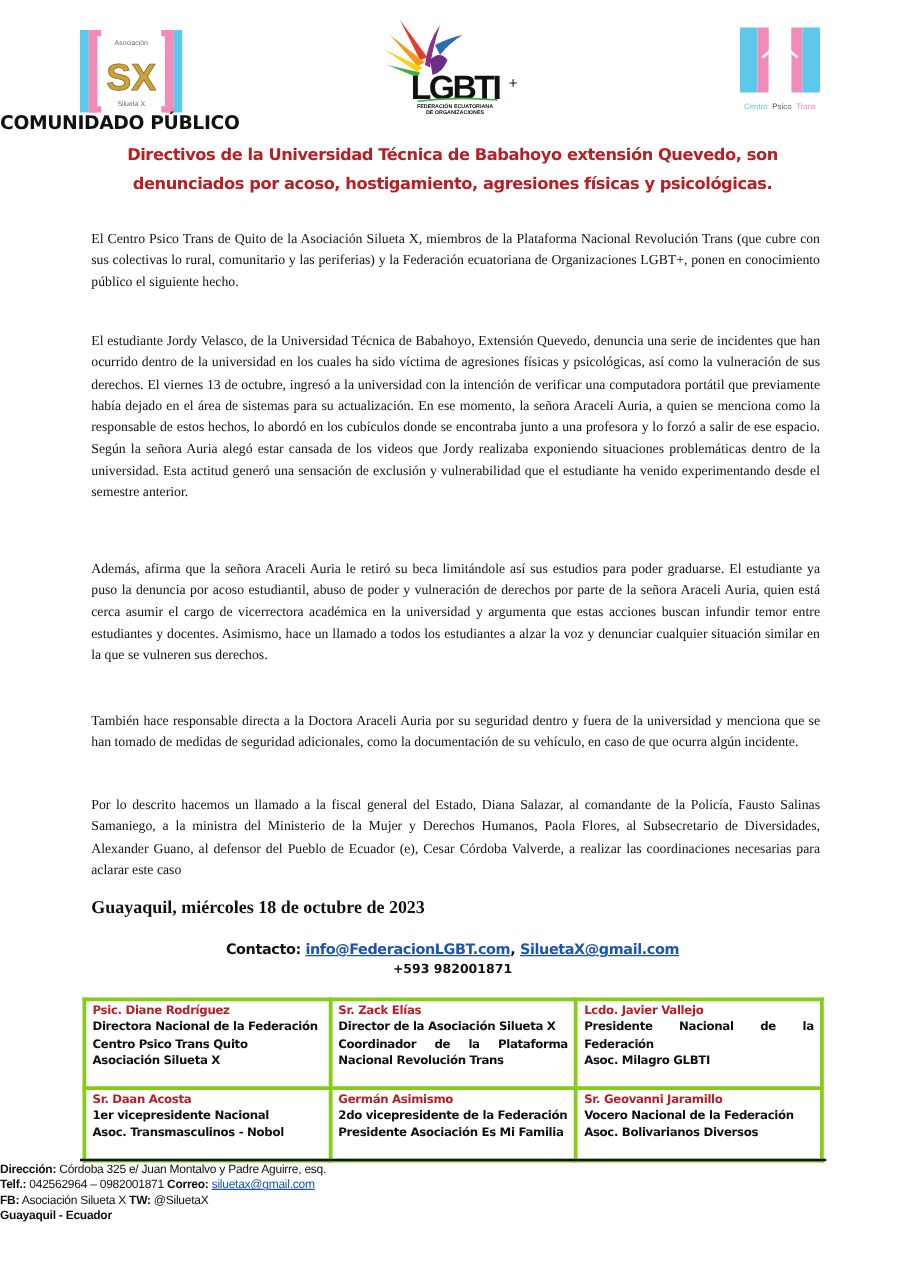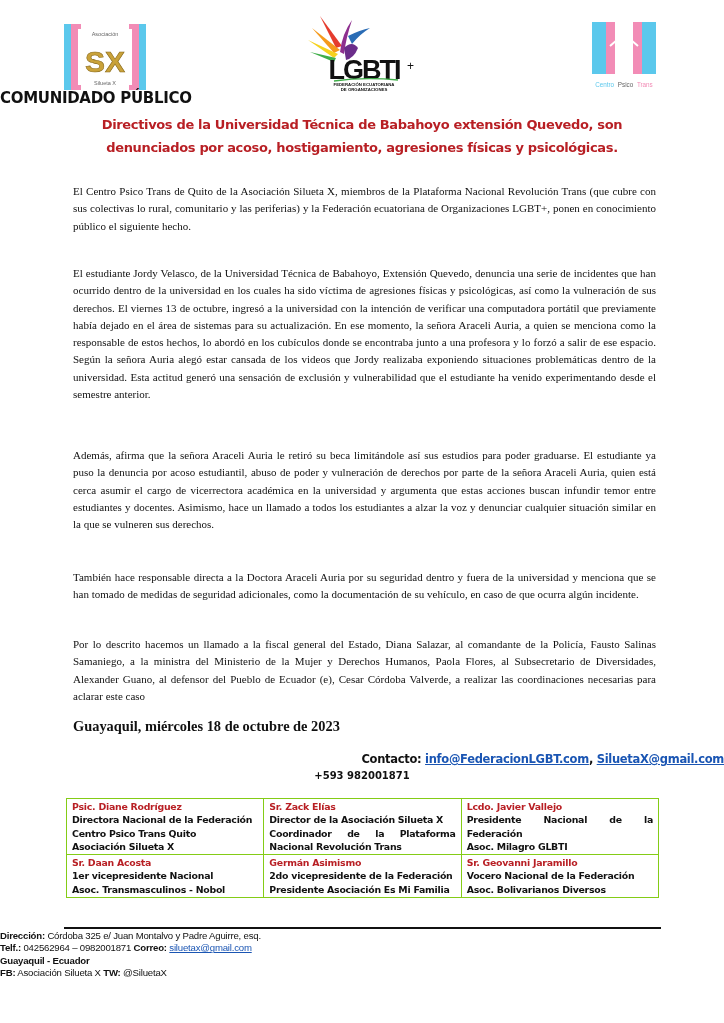--- a/index.html
+++ b/index.html
@@ -37,7 +37,7 @@
     font-family: "Liberation Serif", serif; font-weight: bold; font-size: 14.4px; color: #111;
   }
   .contact {
-    position: absolute; left: 0; width: 724px; top: 752px; text-align: right;
+    position: absolute; left: 0; width: 724px; top: 752px; text-align: center;
     font-family: "DejaVu Sans", sans-serif; font-weight: bold; font-size: 11.5px; color: #111;
     letter-spacing: -0.3px;
   }

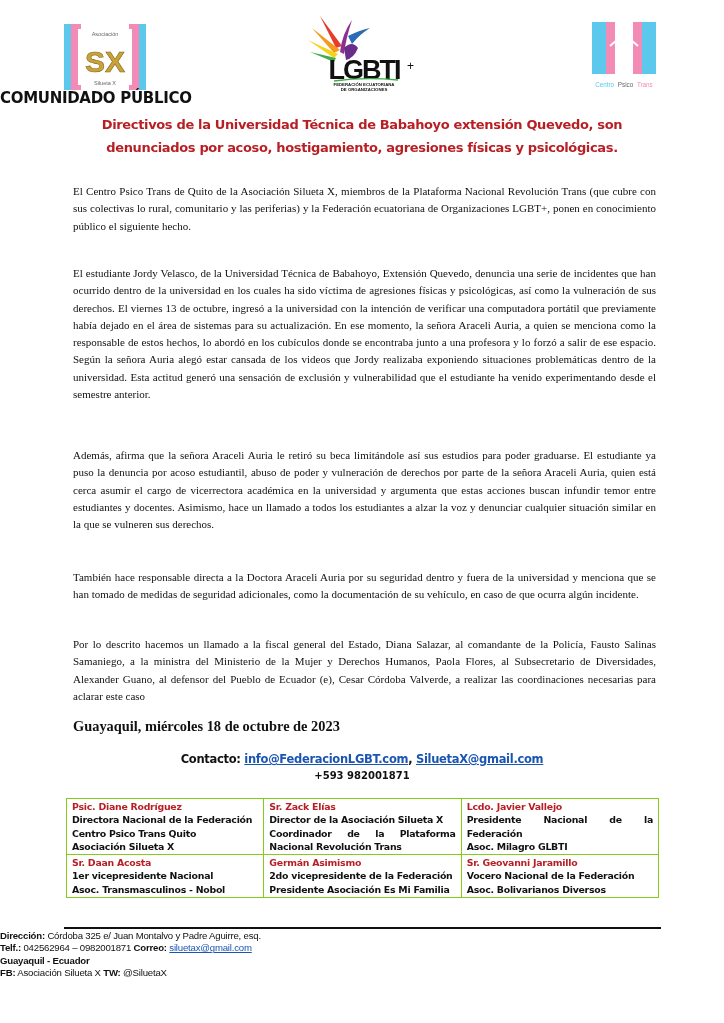--- a/index.html
+++ b/index.html
@@ -54,7 +54,7 @@
     line-height: 13.3px; letter-spacing: -0.25px;
   }
   table.signers td {
-    border: 1px solid #84cc16; vertical-align: top; padding: 1px 5px 1px 5px; width: 33.3%;
+    border: 3px solid #84cc16; vertical-align: top; padding: 1px 5px 14px 5px; width: 33.3%;
     text-align: justify;
   }
   .sig-name { color: #b81f24; display: block; }

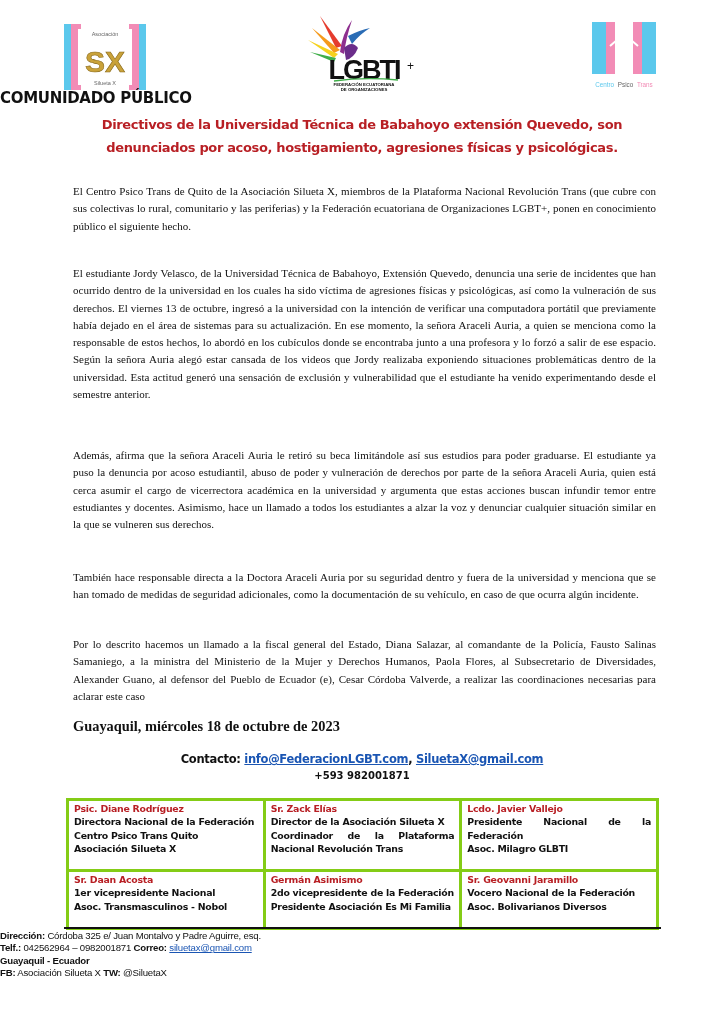--- a/index.html
+++ b/index.html
@@ -193,13 +193,13 @@
     <b>Correo:</b>
     <a>siluetax@gmail.com</a>
   </div>
-  <div><b>Guayaquil - Ecuador</b></div>
   <div>
     <b>FB:</b>
     <span>Asociación Silueta X</span>
     <b>TW:</b>
     <span>@SiluetaX</span>
   </div>
+  <div><b>Guayaquil - Ecuador</b></div>
 </div>
 
 </body></html>

